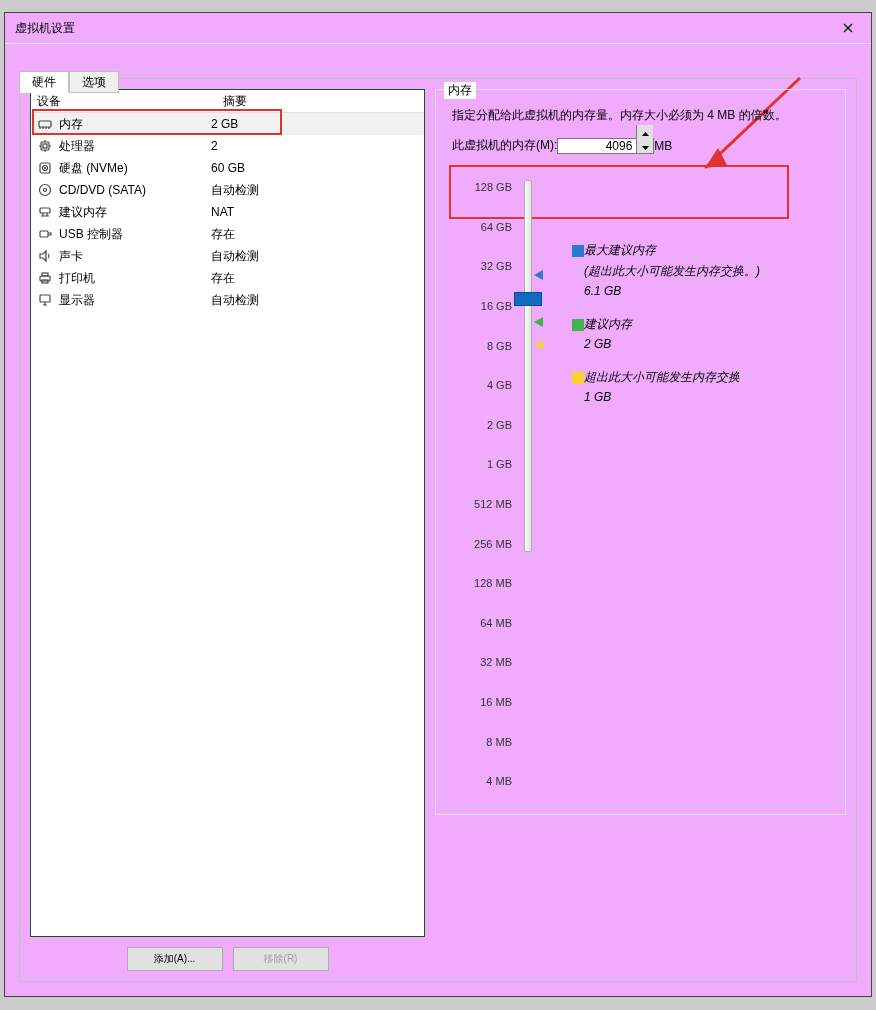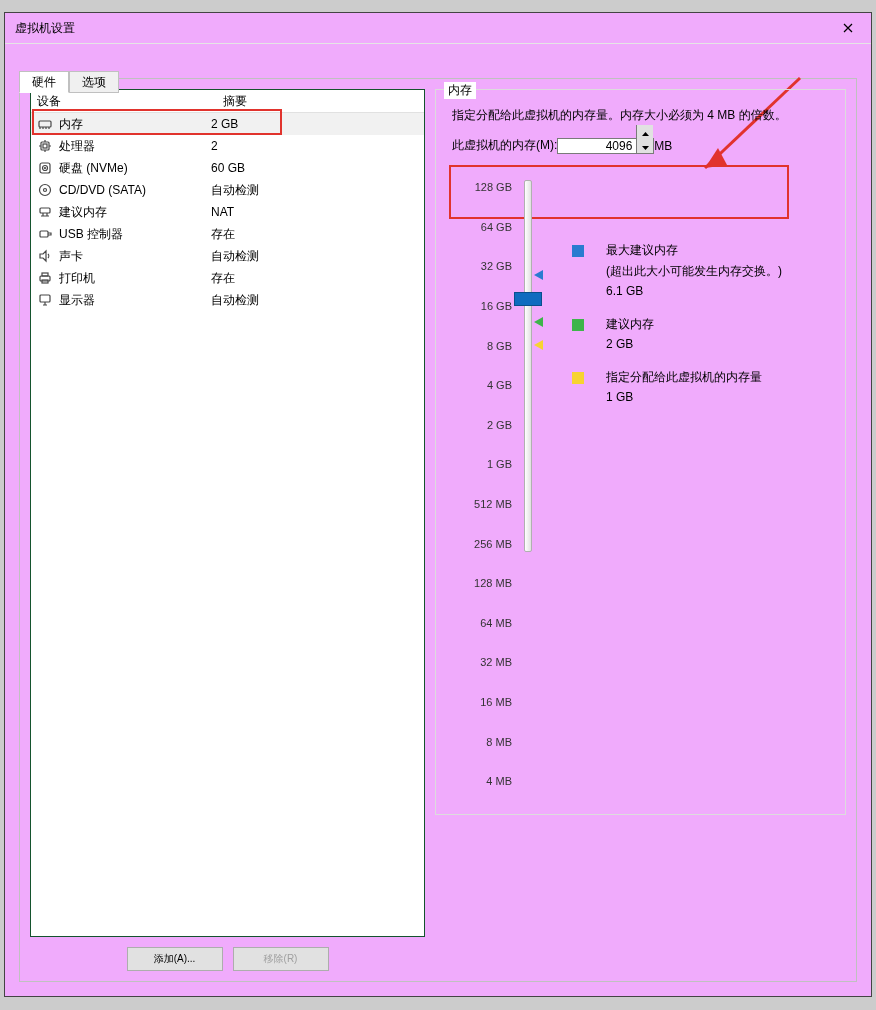--- a/index.html
+++ b/index.html
@@ -49,7 +49,7 @@
 .marker{position:absolute;left:20px;}
 .marker svg{width:12px;height:12px;}
 .legend-col{flex:1;padding-left:30px;font-size:12px;}
-.legend-item{display:flex;align-items:flex-start;gap:22px;margin-bottom:4px;}
+.legend-item{display:flex;align-items:flex-start;gap:0;margin-bottom:4px;font-style:italic;}
 .sq{width:12px;height:12px;flex-shrink:0;margin-top:3px;}
 .legend-col .group{margin-bottom:18px;}
 

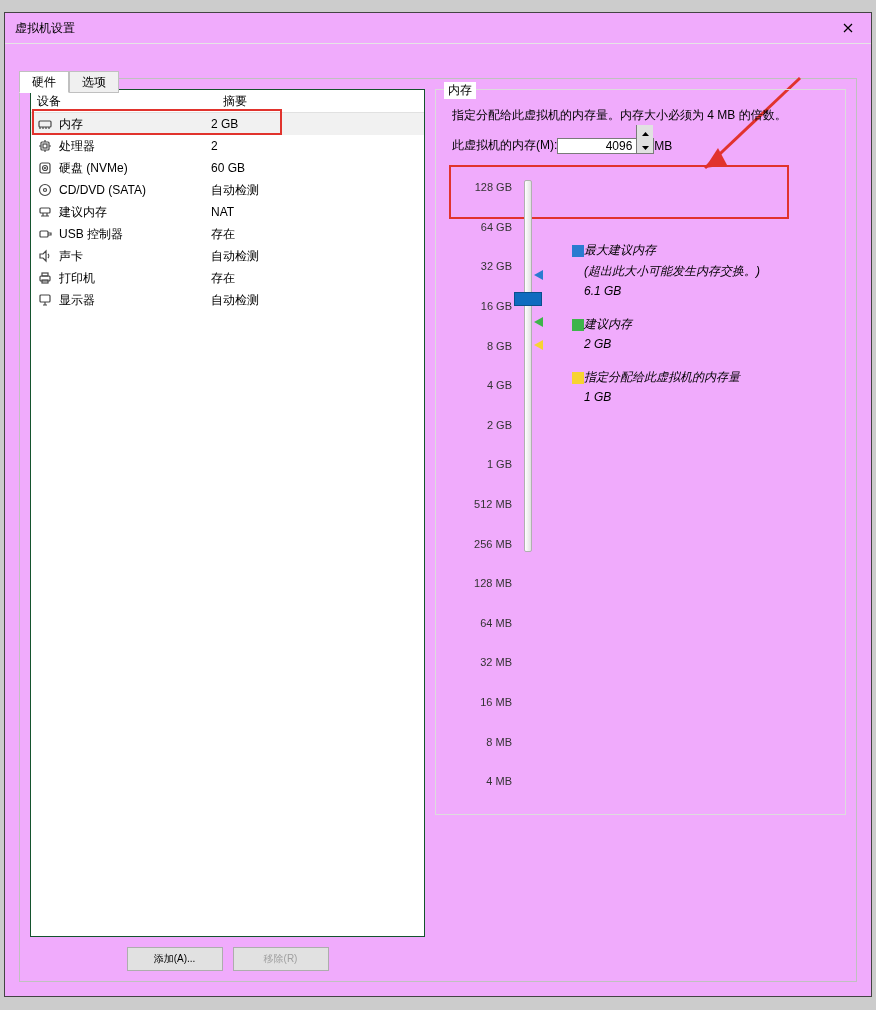--- a/index.html
+++ b/index.html
@@ -338,7 +338,7 @@
               <div class="group">
                 <div class="legend-item">
                   <span class="sq" id="sq-min" style="background: rgb(247, 211, 48);"></span>
-                  <span>指定分配给此虚拟机的内存量</span>
+                  <span>超出此大小可能发生内存交换</span>
                 </div>
                 <div class="legend-item">
                   <span style="width:12px;flex-shrink:0"></span>

